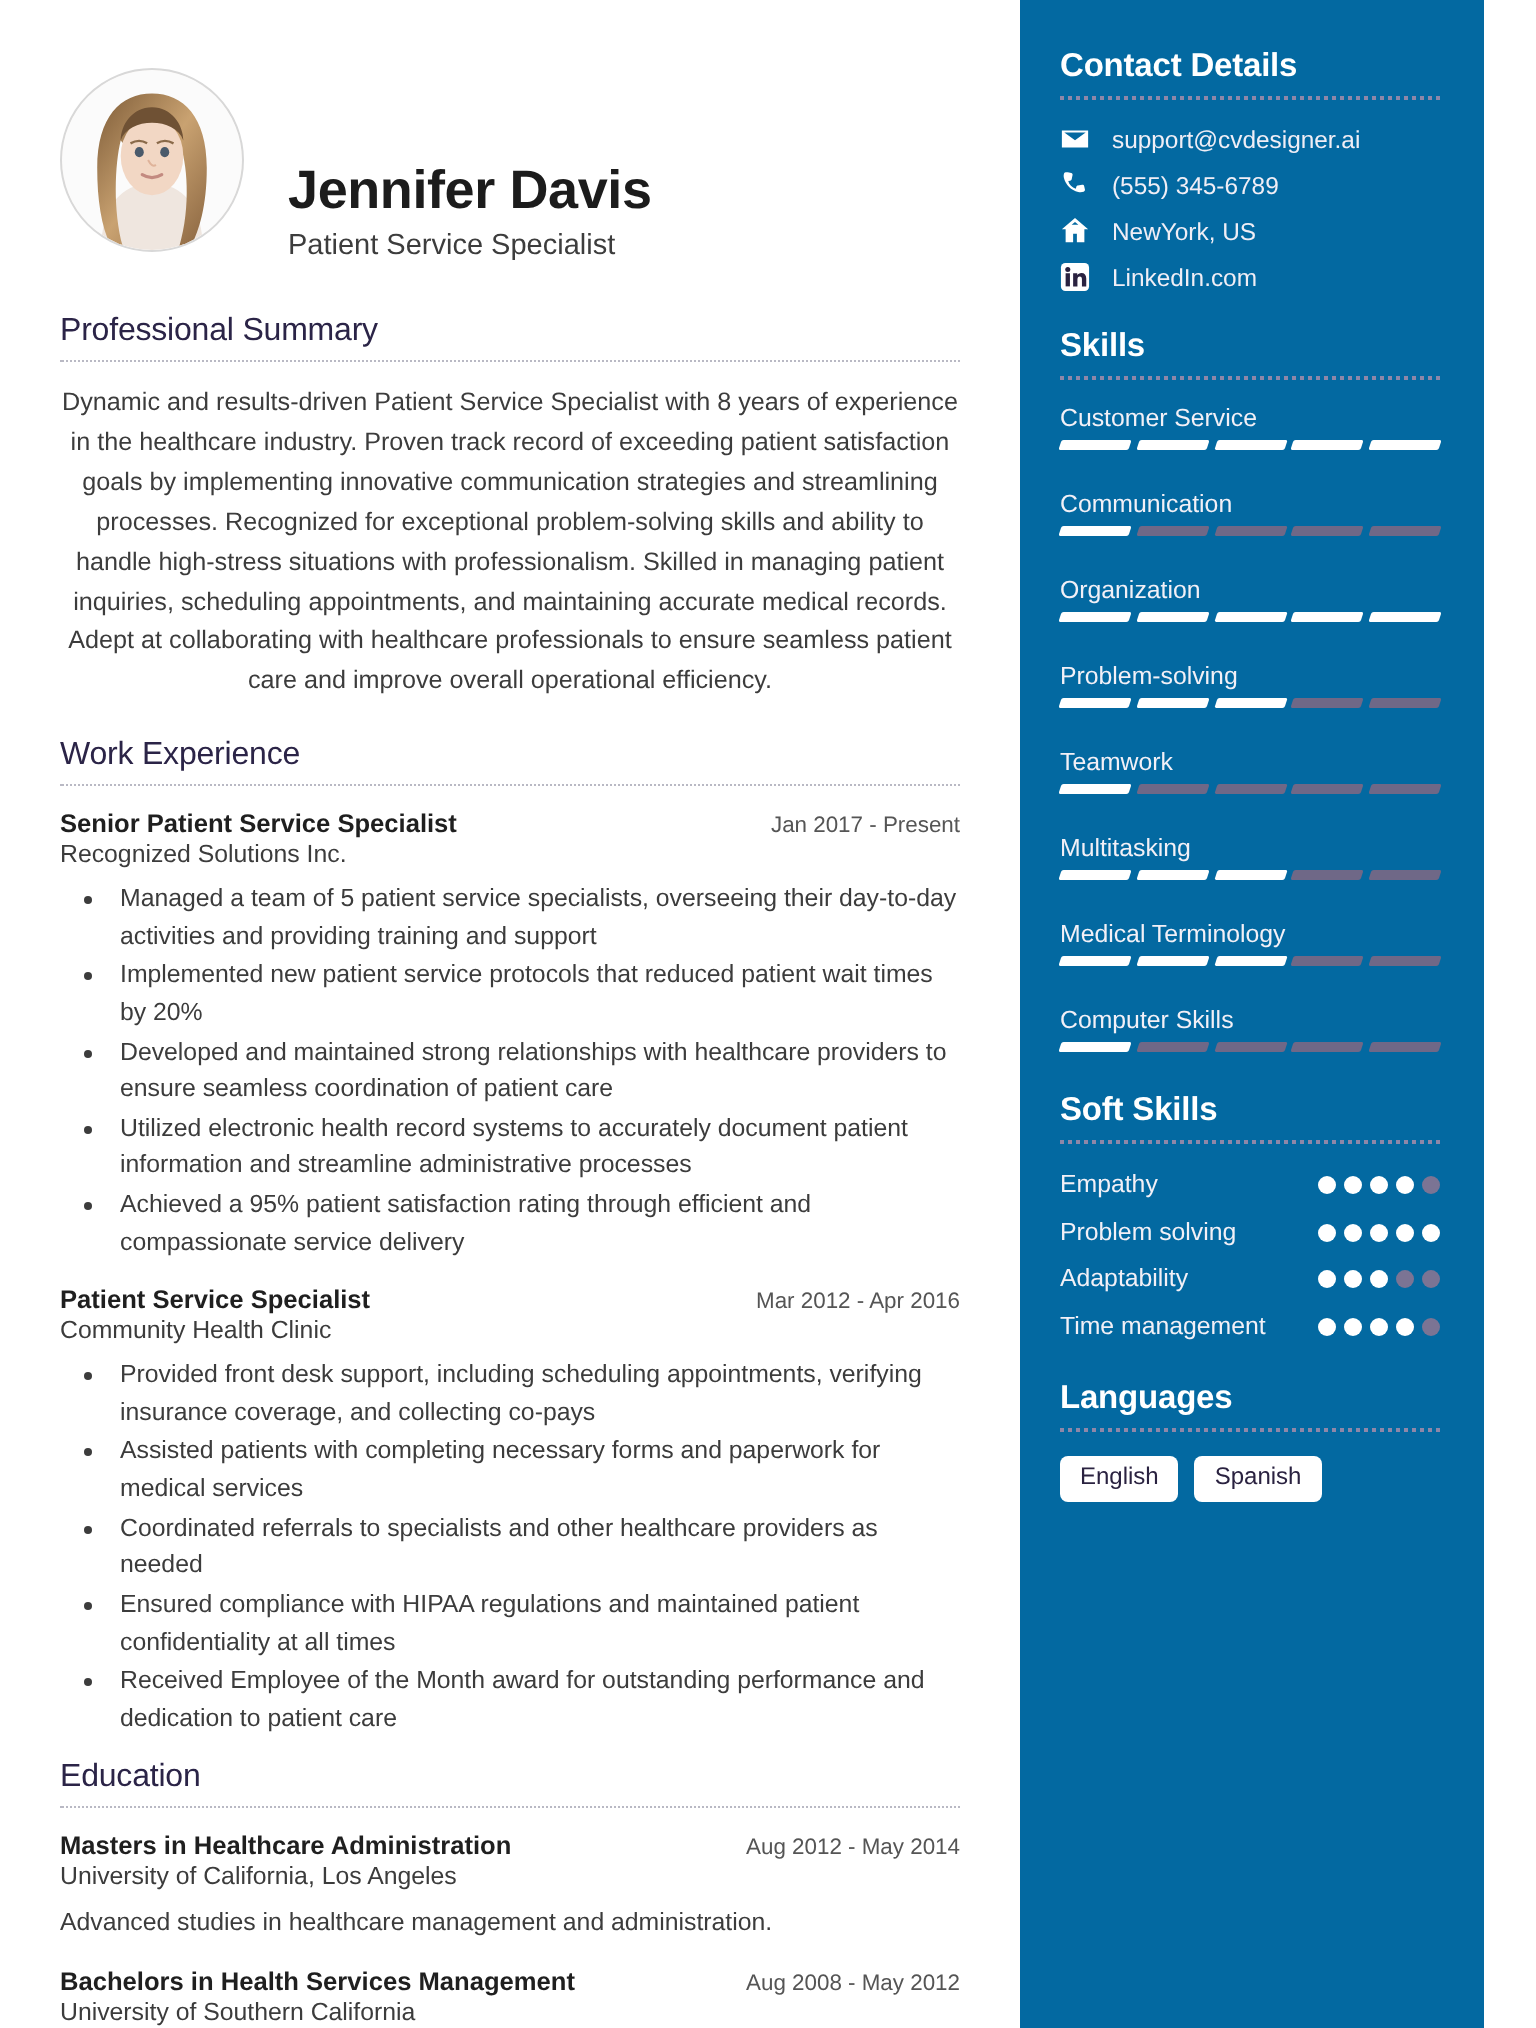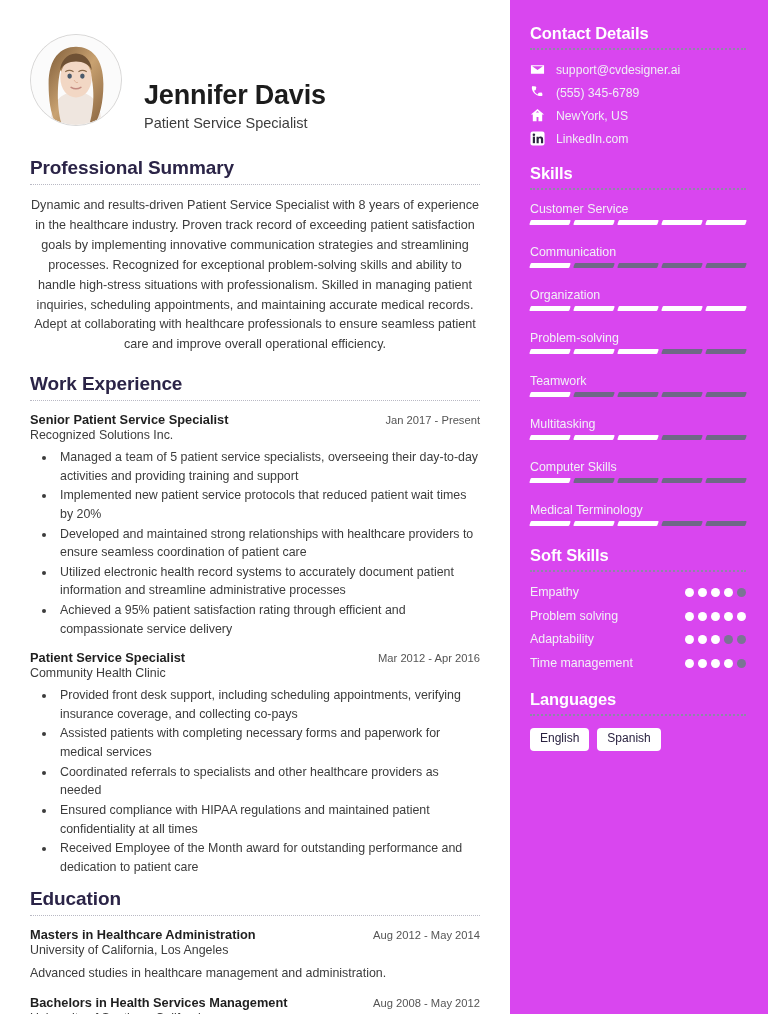--- a/index.html
+++ b/index.html
@@ -123,9 +123,9 @@
 
   
   .sidebar {
-    width: 258px;
+    width: 232px;
     height: 1014px;
-    background: #d946ef;
+    background: #0369a1;
     padding: 24px 22px 0 20px;
     color: #ffffff;
     overflow: hidden;

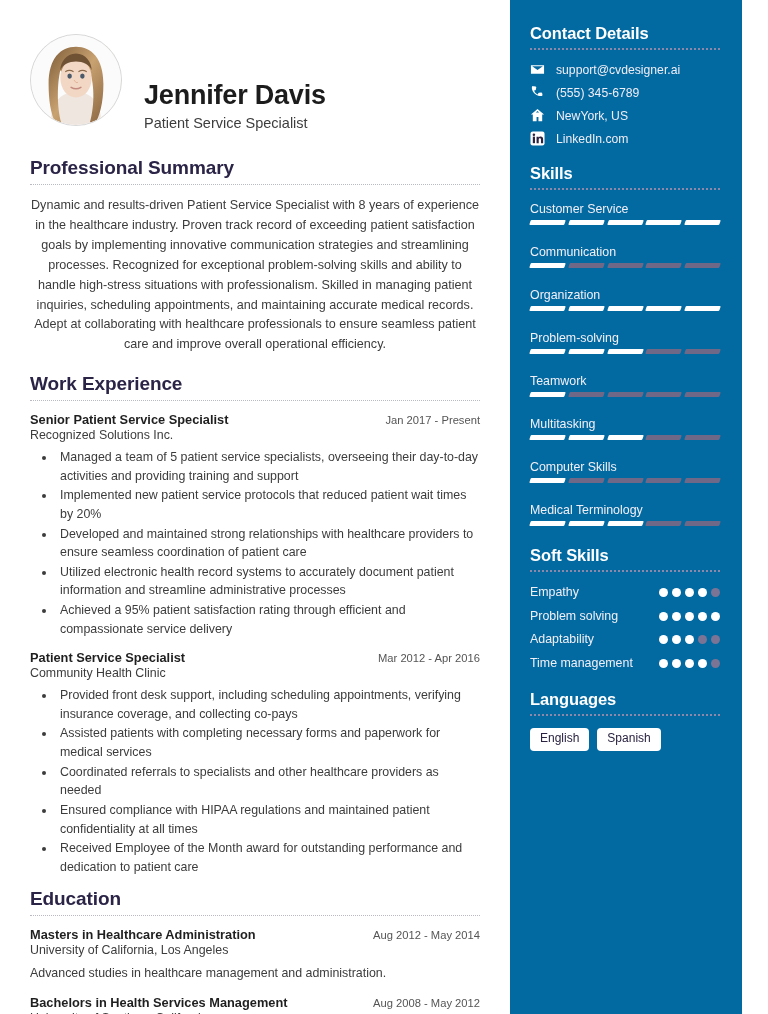--- a/index.html
+++ b/index.html
@@ -62,8 +62,8 @@
 
   .section { margin-bottom: 7px; }
   .section-head {
-    font-size: 19px;
-    font-weight: bold;
+    font-size: 16px;
+    font-weight: normal;
     color: #2b2447;
     letter-spacing: -0.1px;
     margin-bottom: 5px;

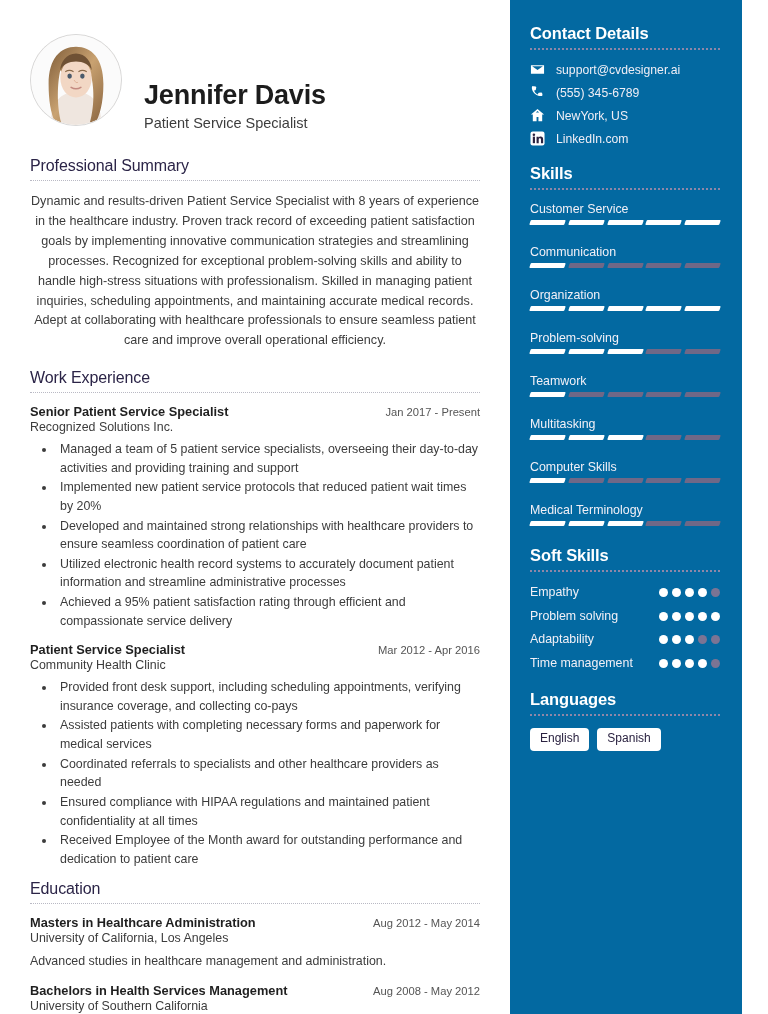--- a/index.html
+++ b/index.html
@@ -437,21 +437,21 @@
             </div>
           </div>
           <div class="skill-block">
+            <div class="skill-label">Medical Terminology</div>
+            <div class="skill-bar">
+              <span class="seg on"></span>
+              <span class="seg on"></span>
+              <span class="seg on"></span>
+              <span class="seg"></span>
+              <span class="seg"></span>
+            </div>
+          </div>
+          <div class="skill-block">
             <div class="skill-label">Computer Skills</div>
             <div class="skill-bar">
               <span class="seg on"></span>
               <span class="seg"></span>
               <span class="seg"></span>
-              <span class="seg"></span>
-              <span class="seg"></span>
-            </div>
-          </div>
-          <div class="skill-block">
-            <div class="skill-label">Medical Terminology</div>
-            <div class="skill-bar">
-              <span class="seg on"></span>
-              <span class="seg on"></span>
-              <span class="seg on"></span>
               <span class="seg"></span>
               <span class="seg"></span>
             </div>

